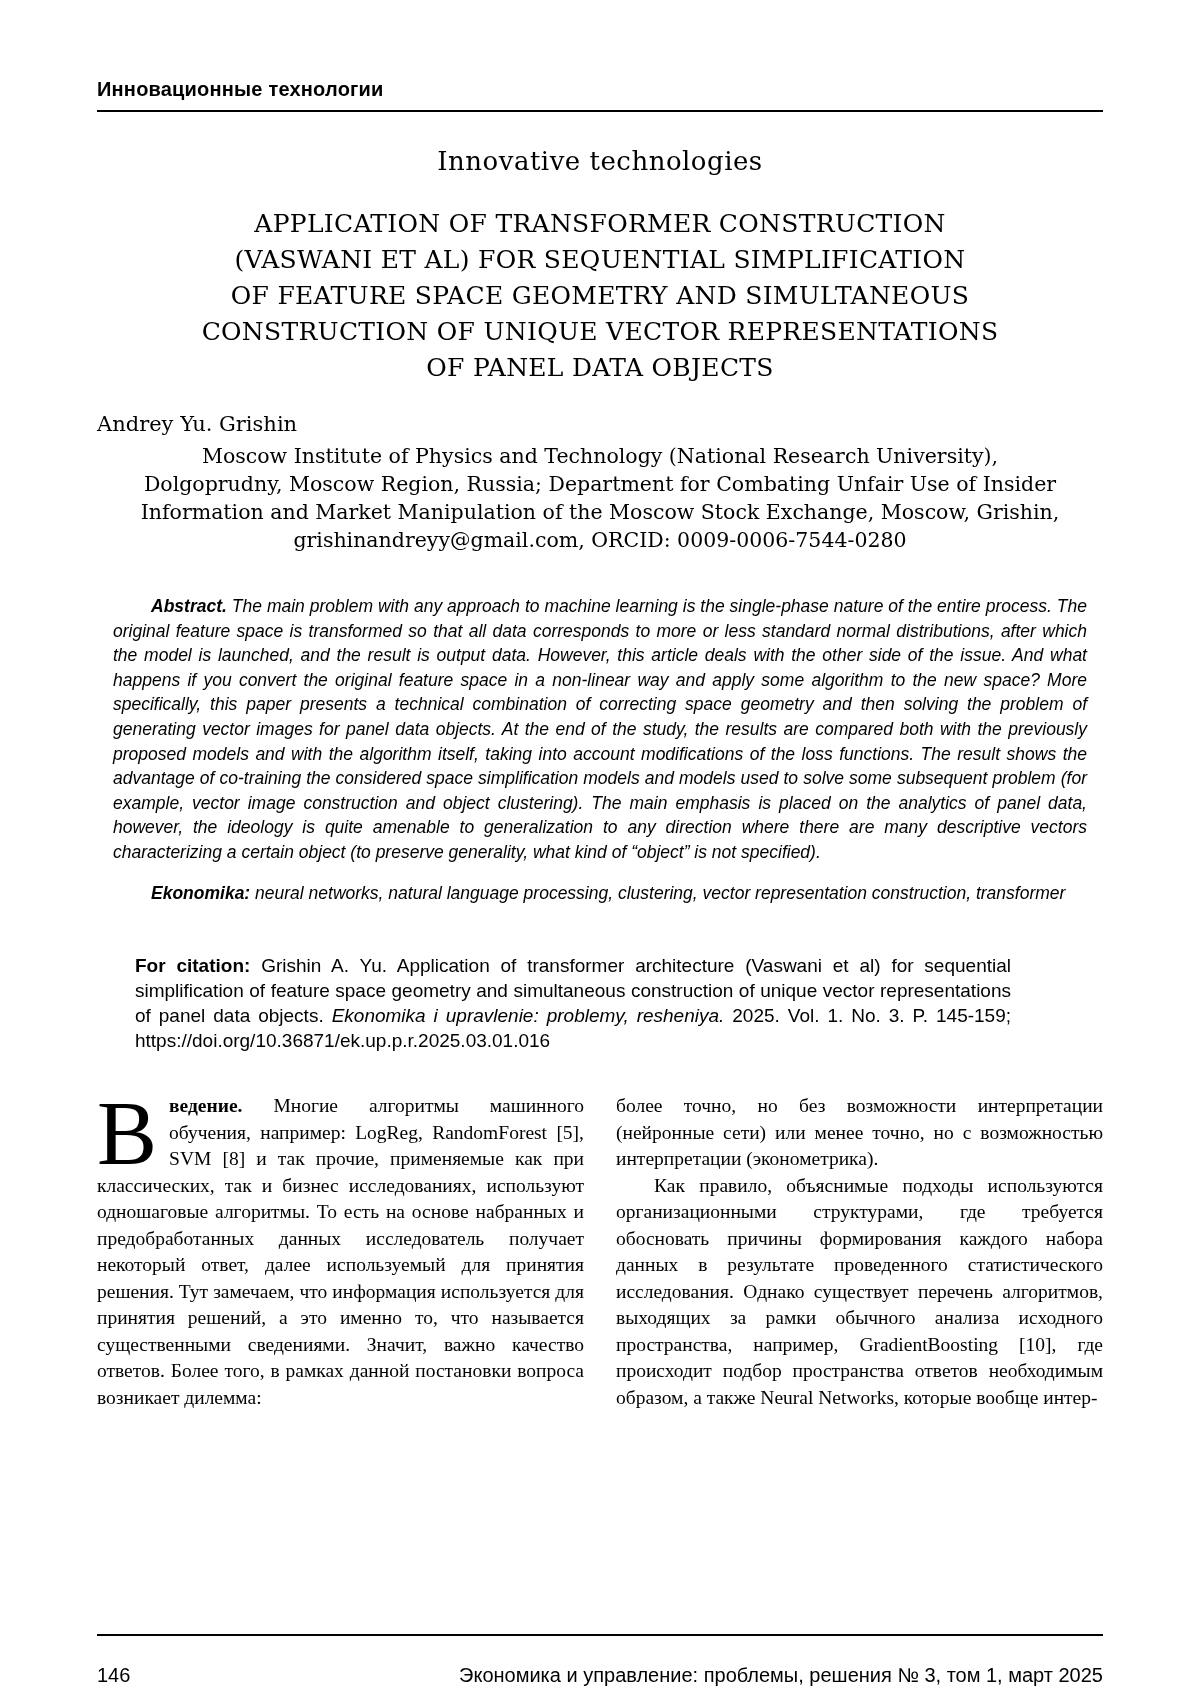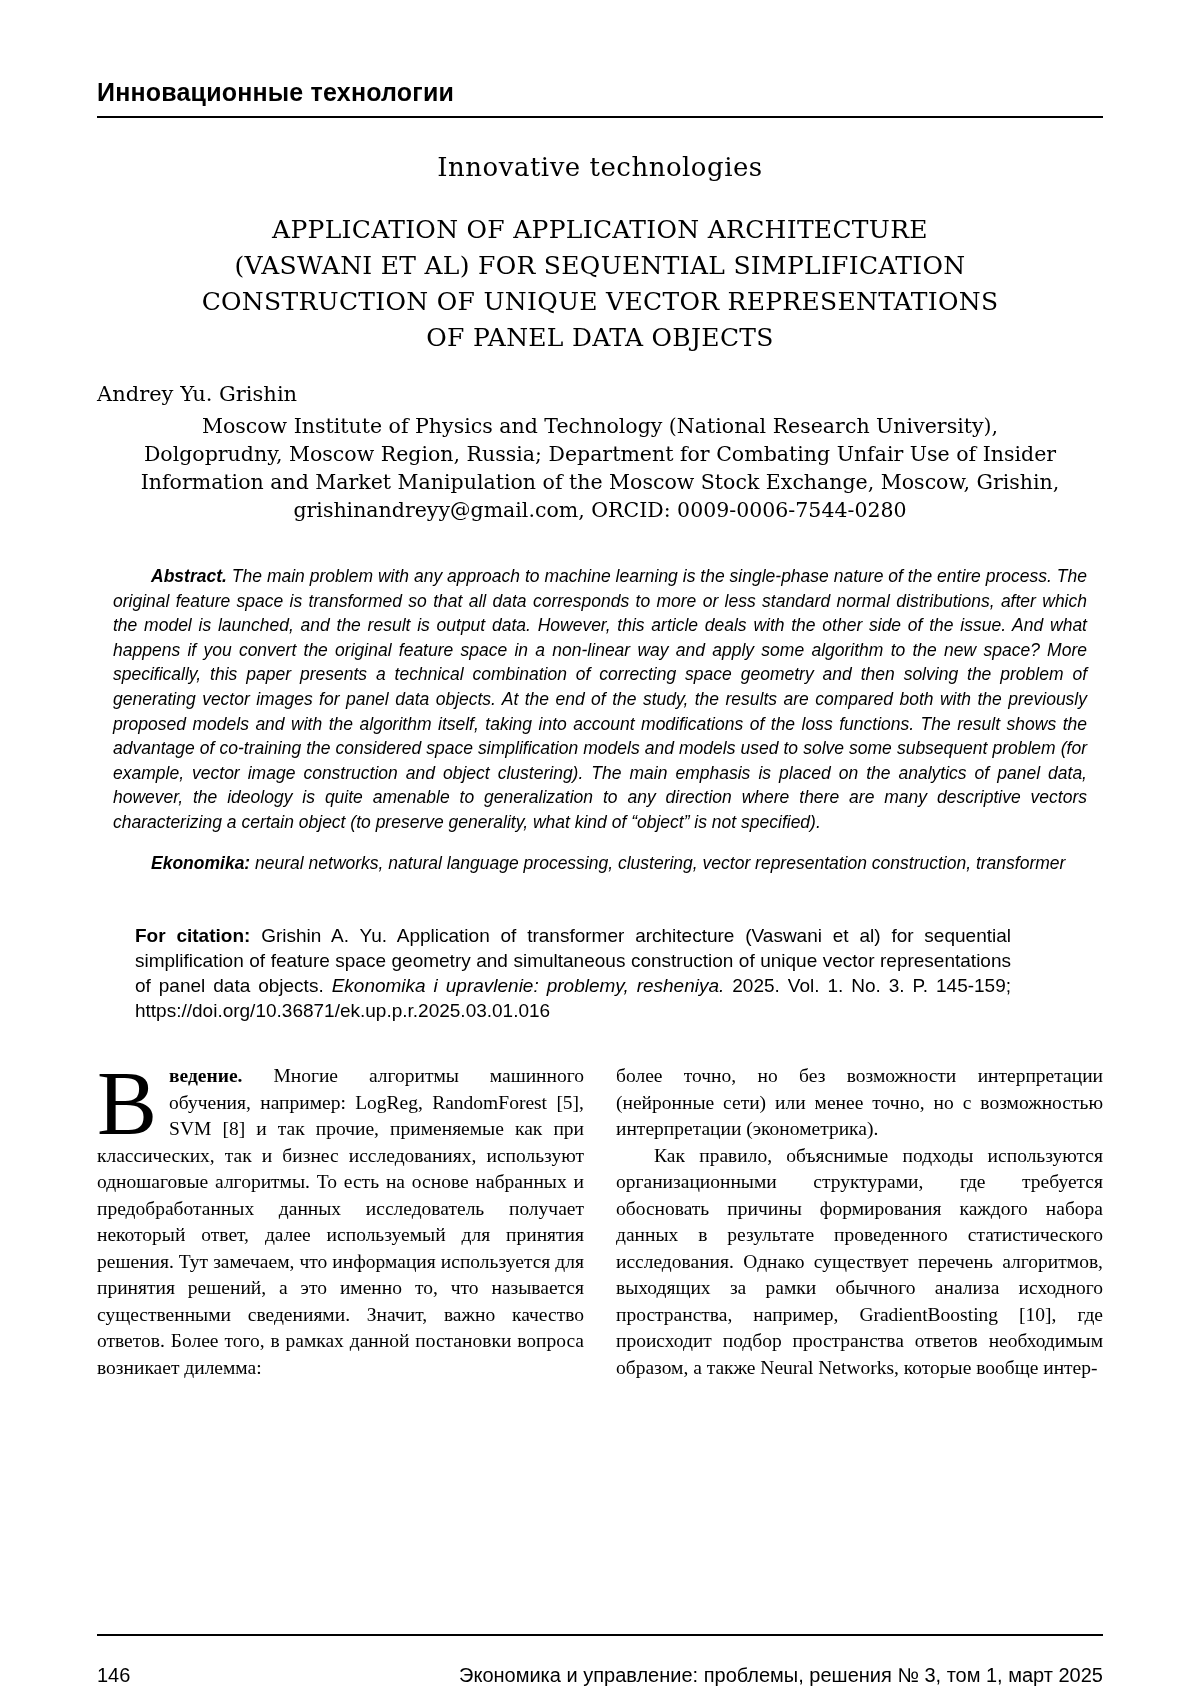--- a/index.html
+++ b/index.html
@@ -17,7 +17,7 @@
   .running-head {
     font-family: "Liberation Sans", sans-serif;
     font-weight: 700;
-    font-size: 25px;
+    font-size: 20px;
     letter-spacing: 0.2px;
   }
   .head-rule { border-top: 2px solid #000; margin-top: 9px; }

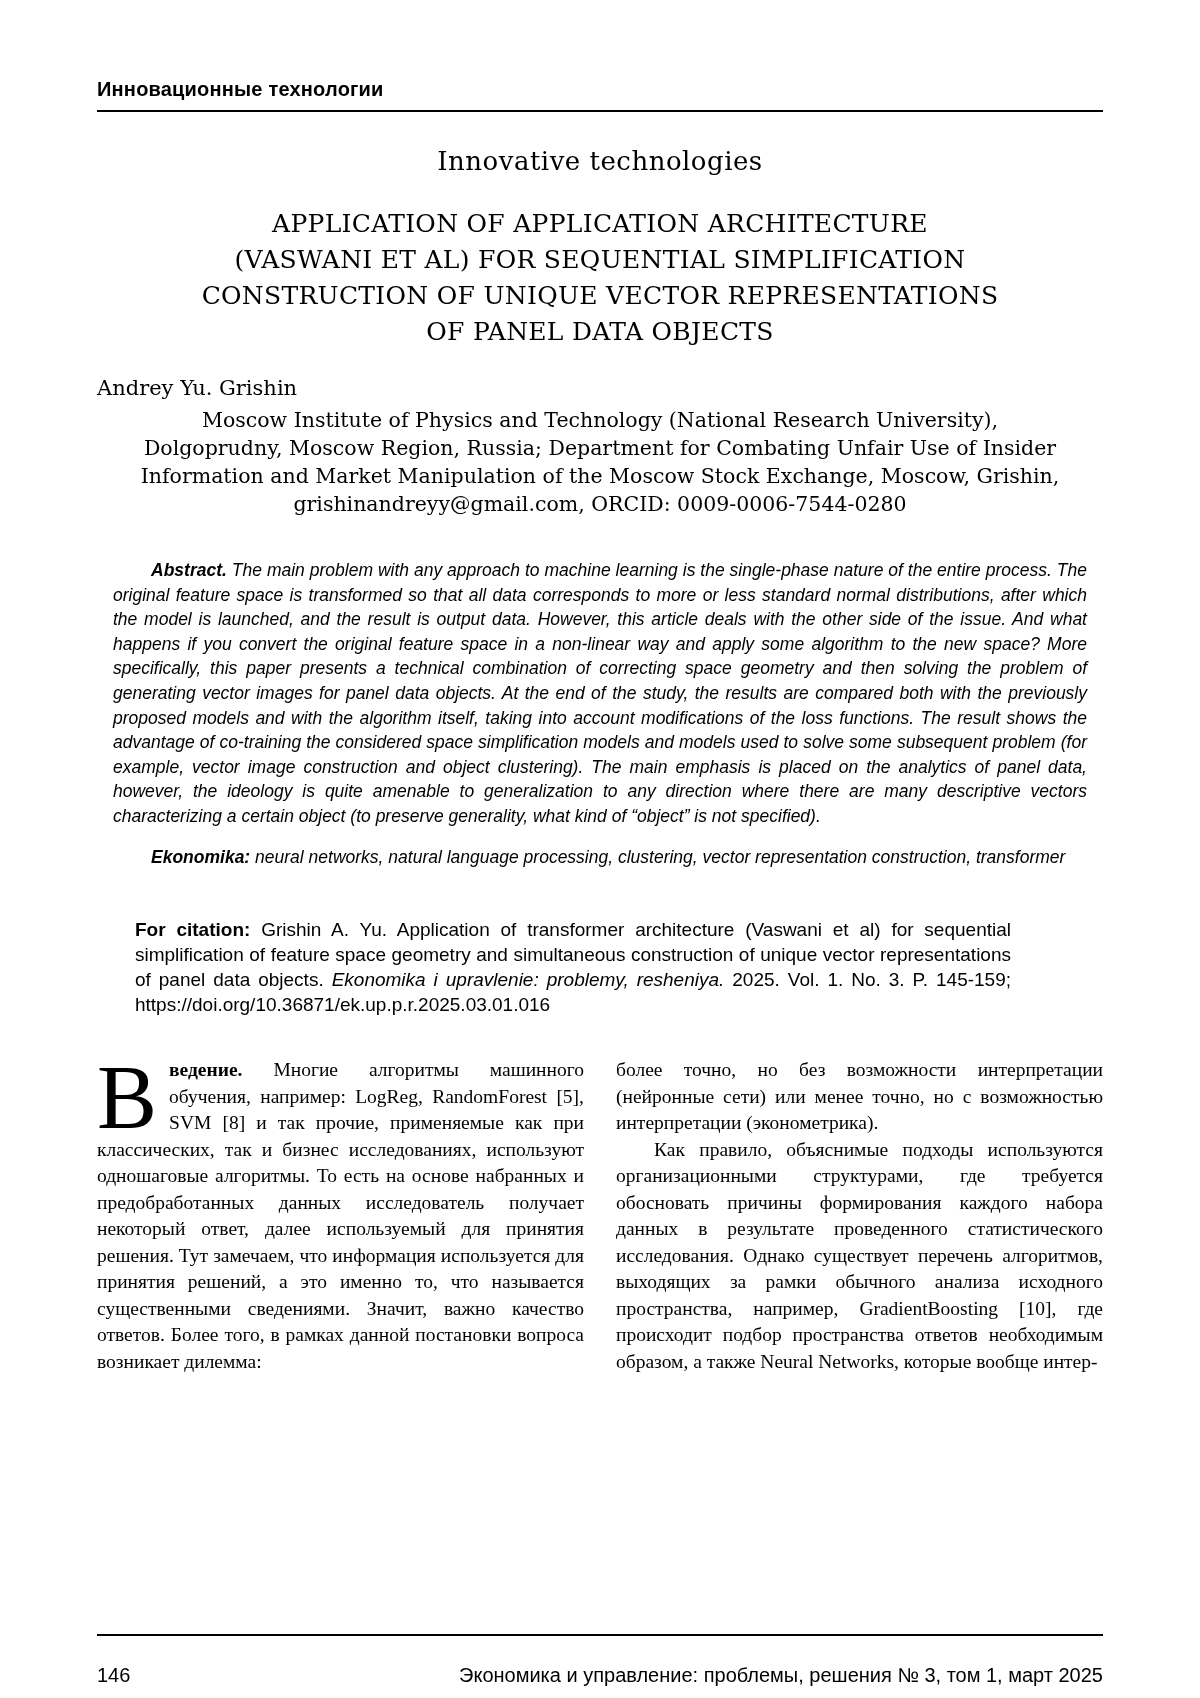--- a/index.html
+++ b/index.html
@@ -126,7 +126,7 @@
   <div class="section-title">Innovative technologies</div>
 
   <div class="article-title">
-    <div>APPLICATION OF APPLICATION ARCHITECTURE</div>
+    <div>APPLICATION OF TRANSFORMER CONSTRUCTION</div>
     <div>(VASWANI ET AL) FOR SEQUENTIAL SIMPLIFICATION</div>
     <div>CONSTRUCTION OF UNIQUE VECTOR REPRESENTATIONS</div>
     <div>OF PANEL DATA OBJECTS</div>

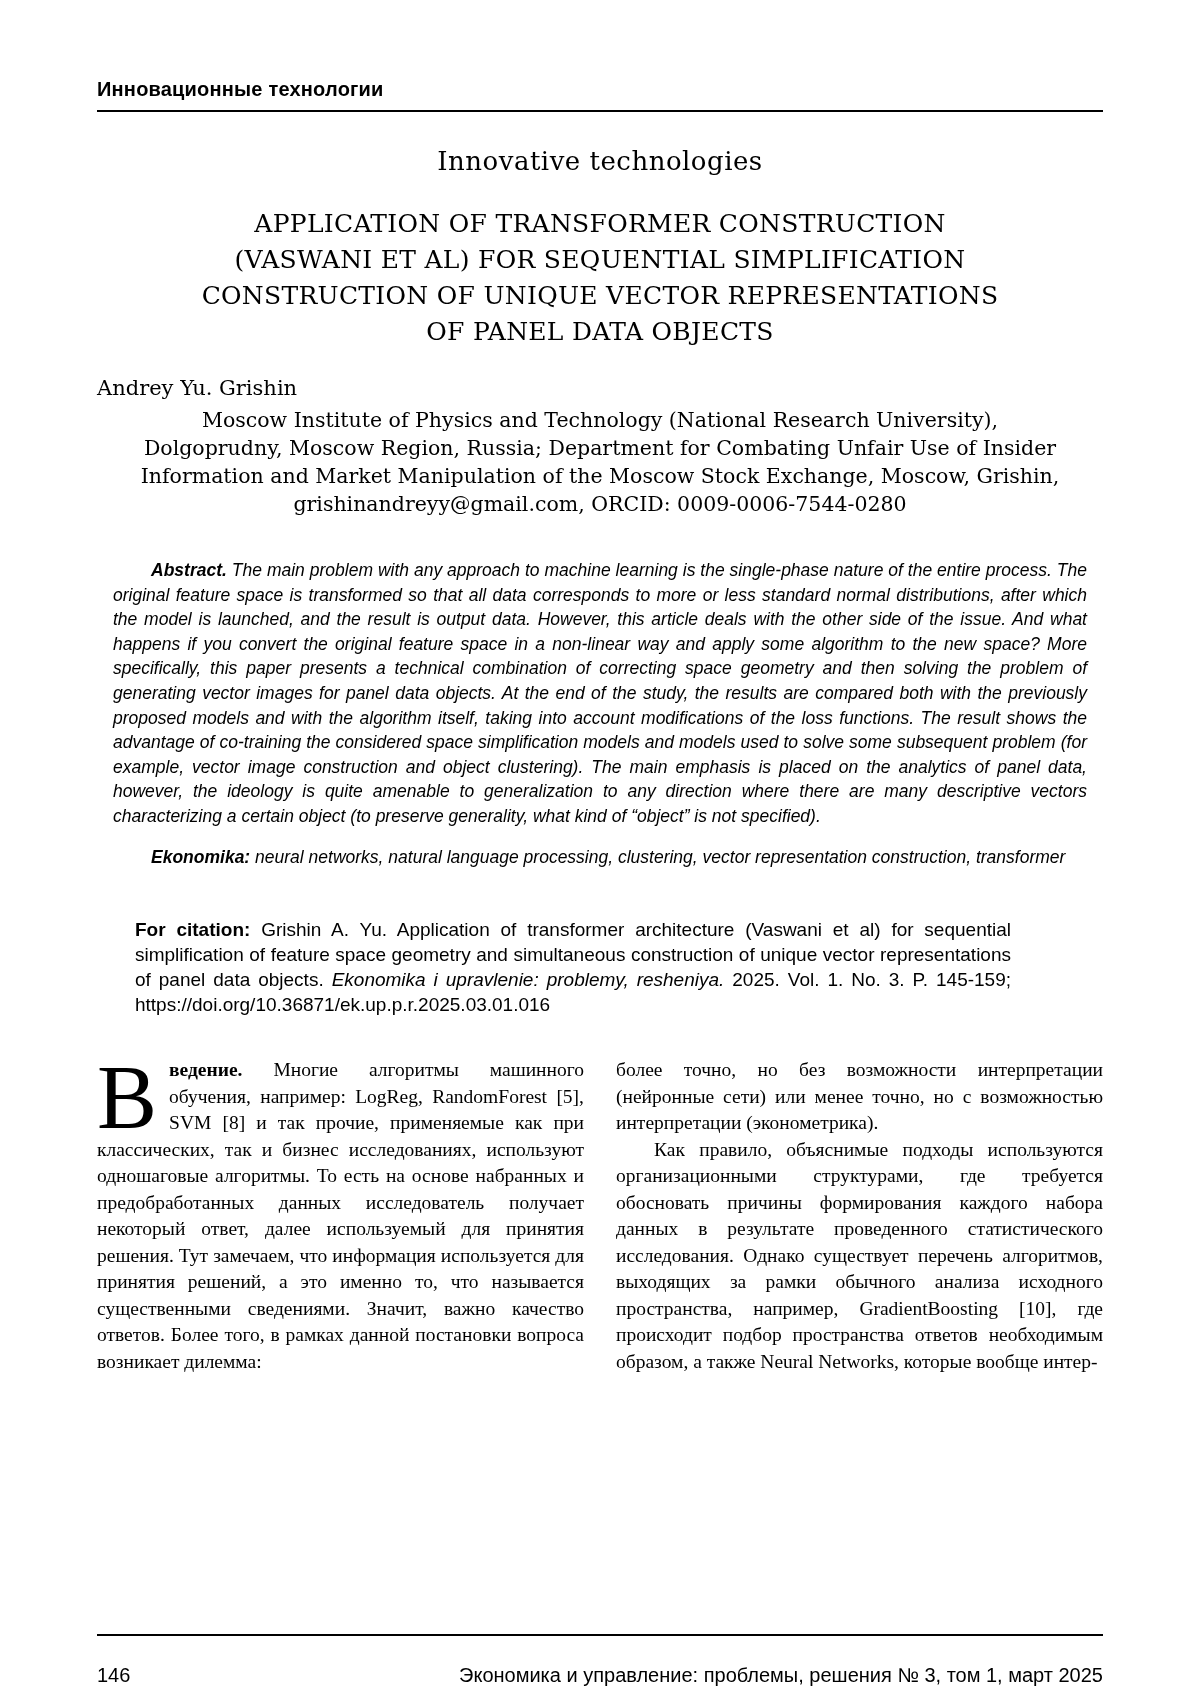--- a/index.html
+++ b/index.html
@@ -128,6 +128,7 @@
   <div class="article-title">
     <div>APPLICATION OF TRANSFORMER CONSTRUCTION</div>
     <div>(VASWANI ET AL) FOR SEQUENTIAL SIMPLIFICATION</div>
+    <div>OF FEATURE SPACE GEOMETRY AND SIMULTANEOUS</div>
     <div>CONSTRUCTION OF UNIQUE VECTOR REPRESENTATIONS</div>
     <div>OF PANEL DATA OBJECTS</div>
   </div>

